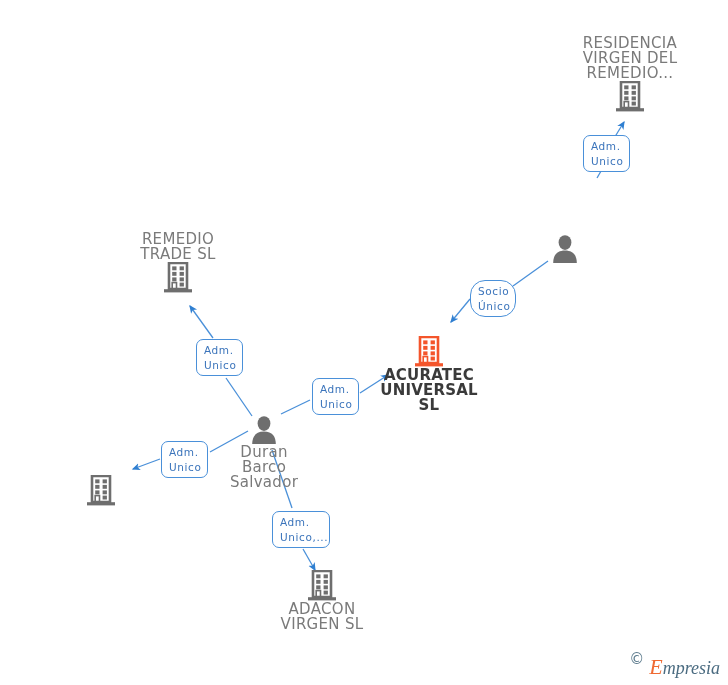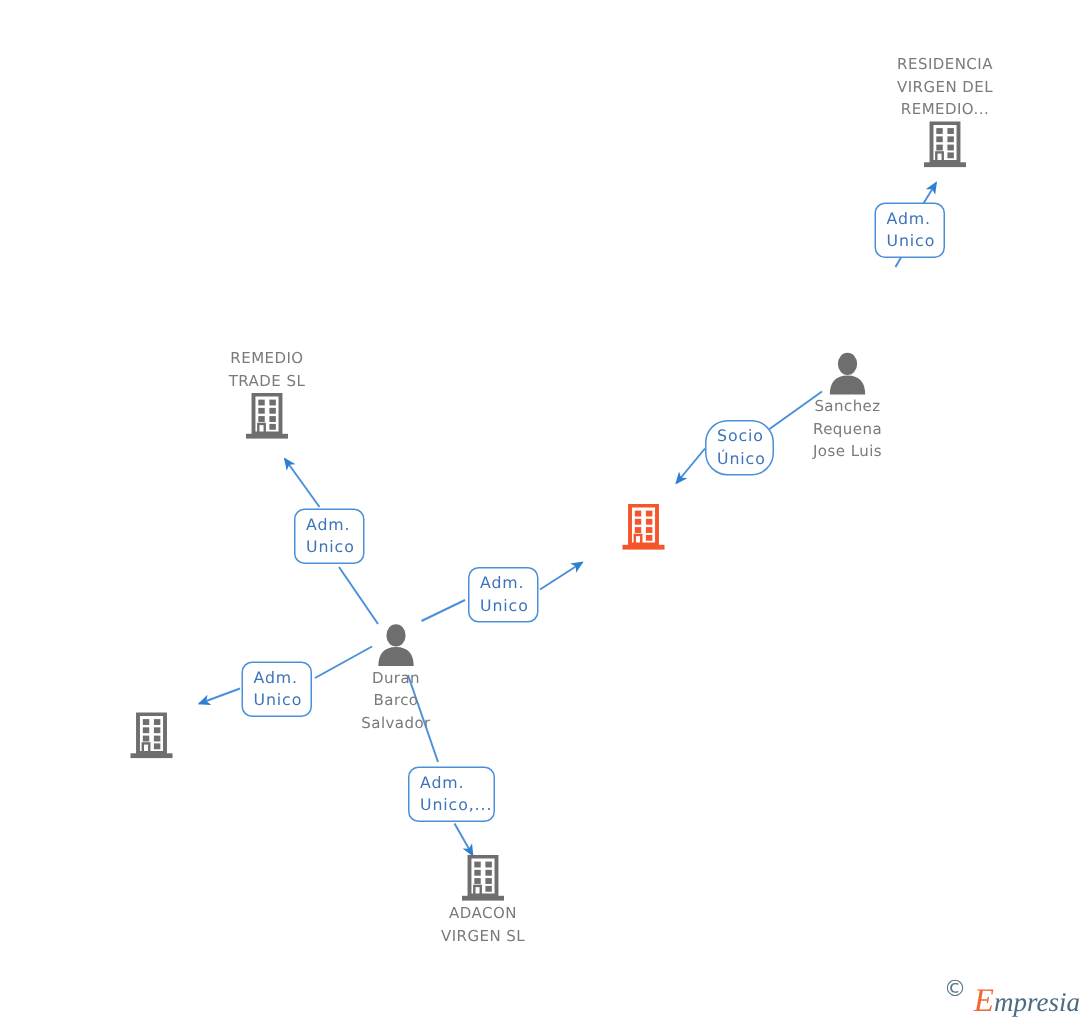--- a/index.html
+++ b/index.html
@@ -14,7 +14,7 @@
   
   .node{position:absolute;text-align:center;}
   .node .caption{
-    color:#7a7a7a;font-size:10px;line-height:15px;white-space:pre-line;
+    color:#7a7a7a;font-size:15px;line-height:15px;white-space:pre-line;
     letter-spacing:.3px;
   }
   .node.focus .caption{color:#3a3a3a;font-weight:bold;letter-spacing:.2px;}

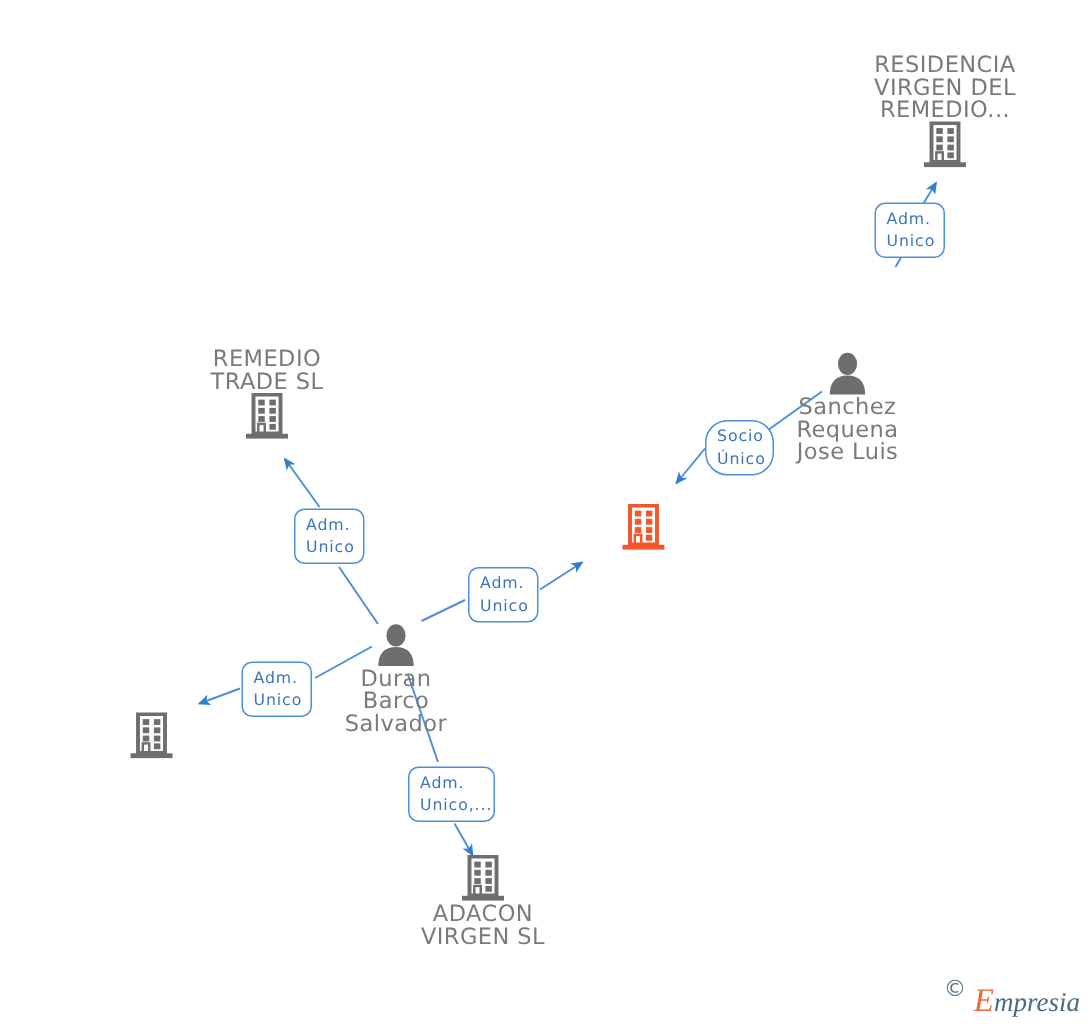--- a/index.html
+++ b/index.html
@@ -92,9 +92,6 @@
           <ellipse cx="14" cy="8.6" rx="6.4" ry="7.4" fill="#6e6e6e"></ellipse>
           <path d="M14 16.4 C5.6 16.4 2.2 21.6 2.2 29 L25.8 29 C25.8 21.6 22.4 16.4 14 16.4 Z" fill="#6e6e6e"></path>
         </svg>
-        <div class="caption">Sanchez
-Requena
-Jose Luis</div>
       </div>
       <div class="node focus" style="left: 369px; width: 120px; top: 336px;">
         <svg width="30" height="32" viewBox="0 0 30 32" class="ico">

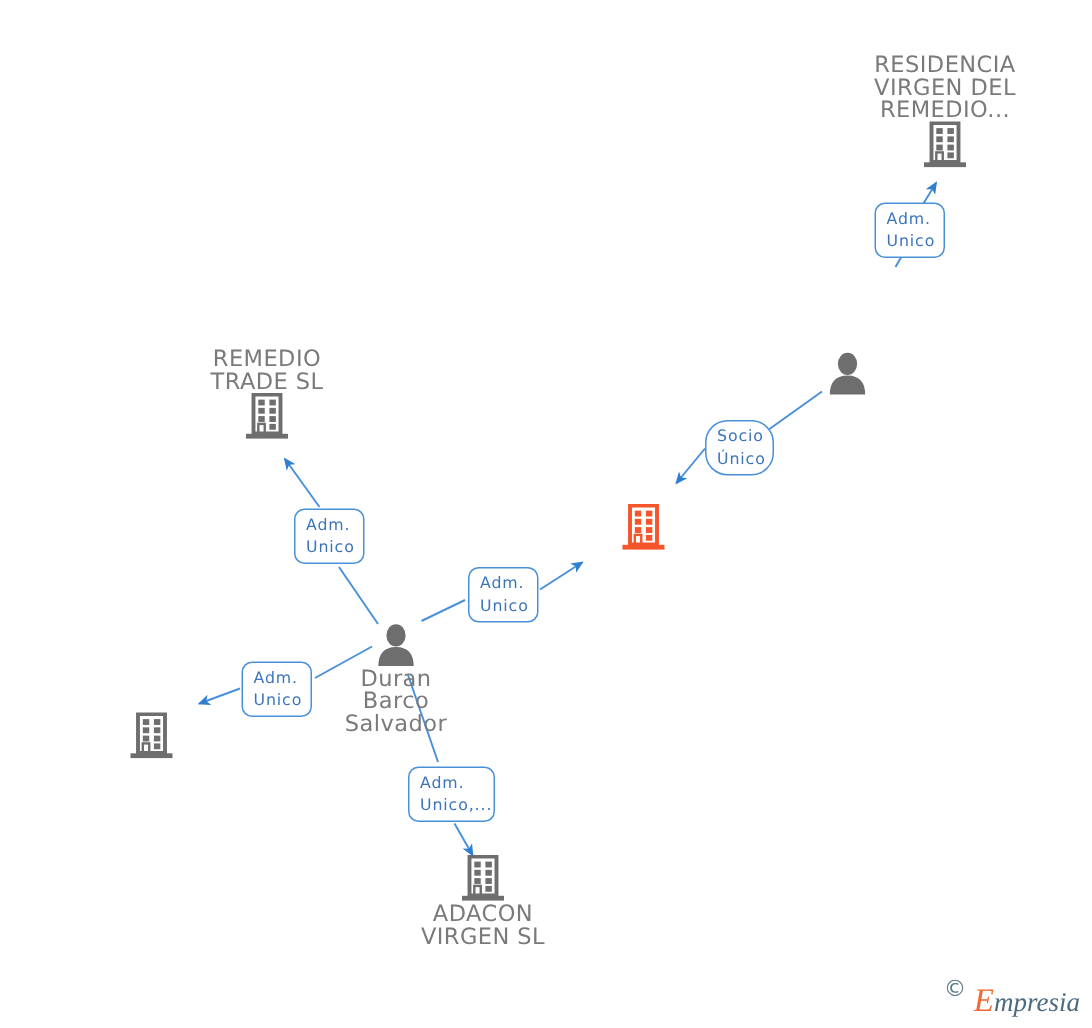--- a/index.html
+++ b/index.html
@@ -106,6 +106,8 @@
           <rect x="9.2" y="20.6" width="4.3" height="6.4" fill="none" stroke="#f4552b" stroke-width="1.6"></rect>
           <rect x="1" y="27.2" width="28" height="3.2" fill="#f4552b"></rect>
         </svg>
+        <div class="caption">ACURATEC
+UNIVERSAL SL</div>
       </div>
       <div class="node" style="left: 118px; width: 120px; top: 232px;">
         <div class="caption">REMEDIO

